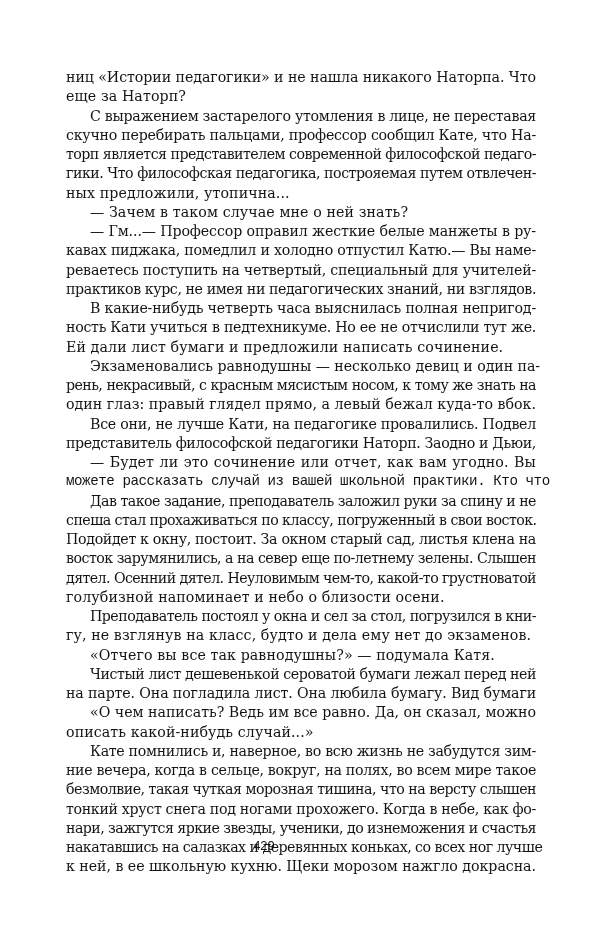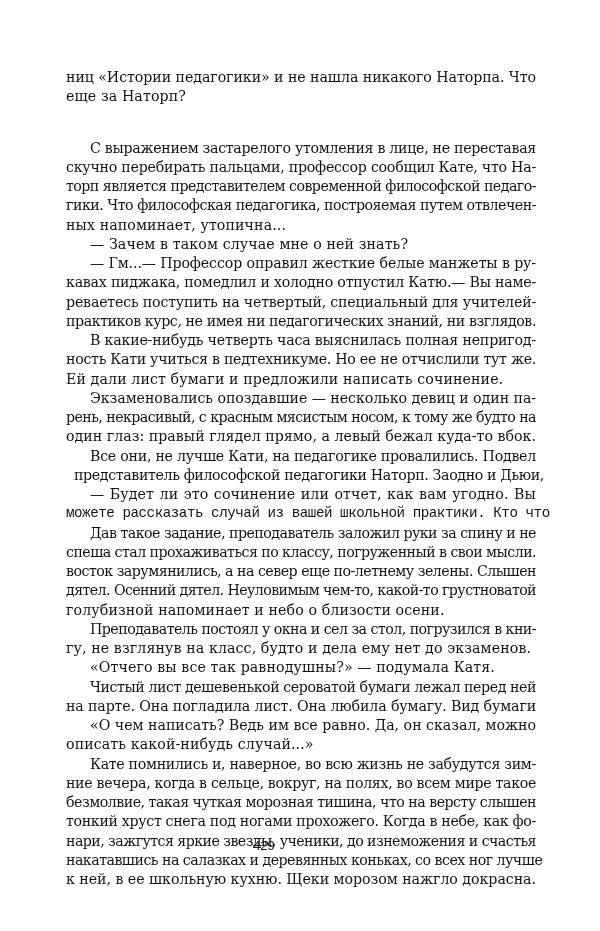--- a/index.html
+++ b/index.html
@@ -41,7 +41,7 @@
 <div class="page" id="page-text">
     <span class="line" style="white-space: nowrap; letter-spacing: -0.0702303px;">ниц «Истории педагогики» и не нашла никакого Наторпа. Что</span>
     <span class="line last" style="white-space: nowrap;">еще за Наторп?</span>
-    <span class="line indent" style="white-space: nowrap; letter-spacing: -0.300949px; margin-top: 32px;">С выражением застарелого утомления в лице, не переставая</span>
+    <span class="line indent" style="white-space: nowrap; letter-spacing: -0.300949px;">С выражением застарелого утомления в лице, не переставая</span>
     <span class="line" style="white-space: nowrap; letter-spacing: -0.249311px;">скучно перебирать пальцами, профессор сообщил Кате, что На-</span>
     <span class="line" style="white-space: nowrap; letter-spacing: -0.536719px;">торп является представителем современной философской педаго-</span>
     <span class="line" style="white-space: nowrap; letter-spacing: -0.49042px;">гики. Что философская педагогика, построяемая путем отвлечен-</span>

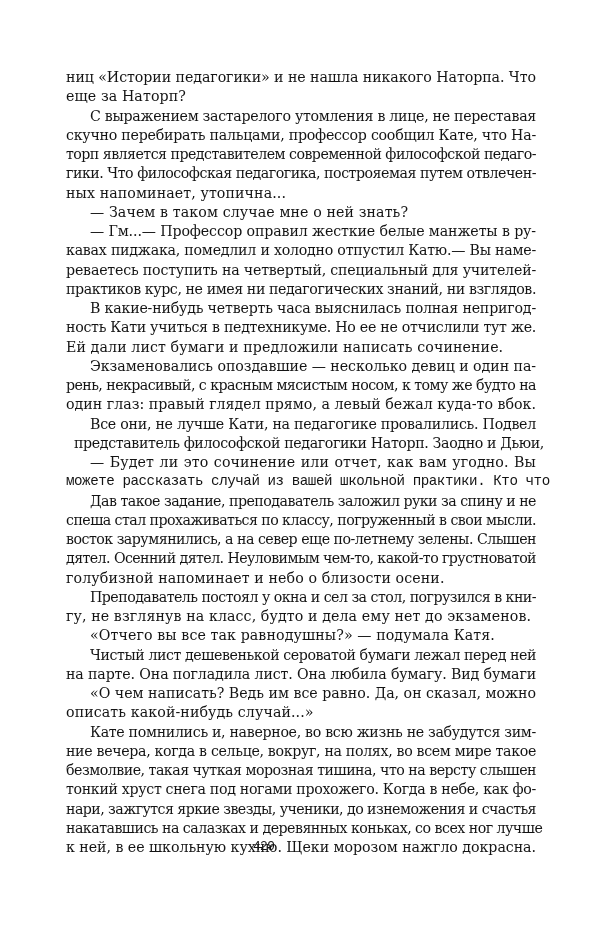--- a/index.html
+++ b/index.html
@@ -45,7 +45,7 @@
     <span class="line" style="white-space: nowrap; letter-spacing: -0.249311px;">скучно перебирать пальцами, профессор сообщил Кате, что На-</span>
     <span class="line" style="white-space: nowrap; letter-spacing: -0.536719px;">торп является представителем современной философской педаго-</span>
     <span class="line" style="white-space: nowrap; letter-spacing: -0.49042px;">гики. Что философская педагогика, построяемая путем отвлечен-</span>
-    <span class="line last" style="white-space: nowrap;">ных напоминает, утопична...</span>
+    <span class="line last" style="white-space: nowrap;">ных предложили, утопична...</span>
     <span class="line indent last" style="white-space: nowrap;">— Зачем в таком случае мне о ней знать?</span>
     <span class="line indent" style="white-space: nowrap; letter-spacing: -0.125405px;">— Гм...— Профессор оправил жесткие белые манжеты в ру-</span>
     <span class="line" style="white-space: nowrap; letter-spacing: -0.231627px;">кавах пиджака, помедлил и холодно отпустил Катю.— Вы наме-</span>

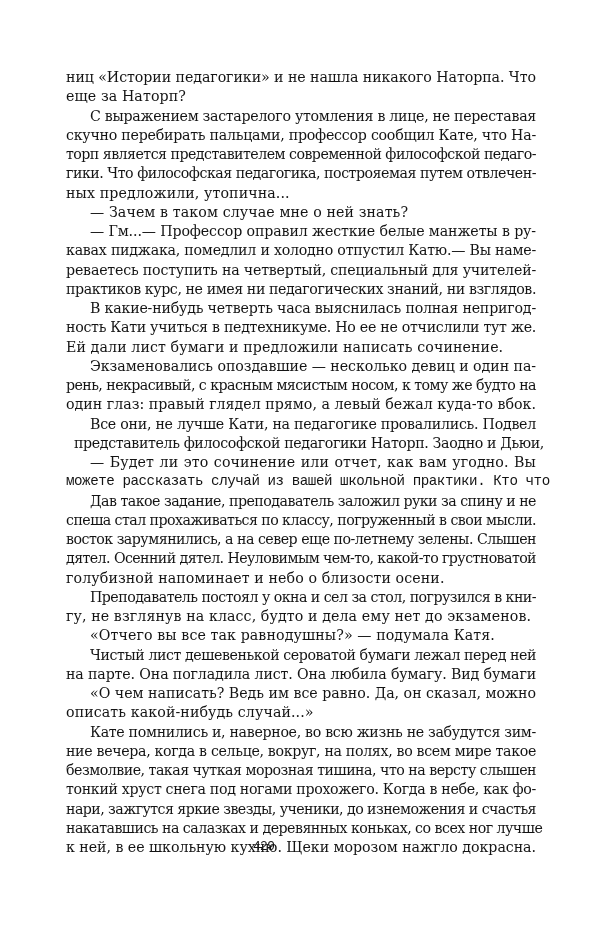--- a/index.html
+++ b/index.html
@@ -54,7 +54,7 @@
     <span class="line indent" style="white-space: nowrap; letter-spacing: -0.19548px;">В какие-нибудь четверть часа выяснилась полная непригод-</span>
     <span class="line" style="white-space: nowrap; letter-spacing: -0.288064px;">ность Кати учиться в педтехникуме. Но ее не отчислили тут же.</span>
     <span class="line last" style="white-space: nowrap;">Ей дали лист бумаги и предложили написать сочинение.</span>
-    <span class="line indent" style="white-space: nowrap; letter-spacing: -0.0666667px;">Экзаменовались опоздавшие — несколько девиц и один па-</span>
+    <span class="line indent" style="white-space: nowrap; letter-spacing: -0.0666667px;">Экзаменовались равнодушны — несколько девиц и один па-</span>
     <span class="line" style="white-space: nowrap; letter-spacing: -0.583216px;">рень, некрасивый, с красным мясистым носом, к тому же будто на</span>
     <span class="line" style="white-space: nowrap; letter-spacing: 0.0141949px;">один глаз: правый глядел прямо, а левый бежал куда-то вбок.</span>
     <span class="line indent" style="white-space: nowrap; letter-spacing: -0.263487px;">Все они, не лучше Кати, на педагогике провалились. Подвел</span>

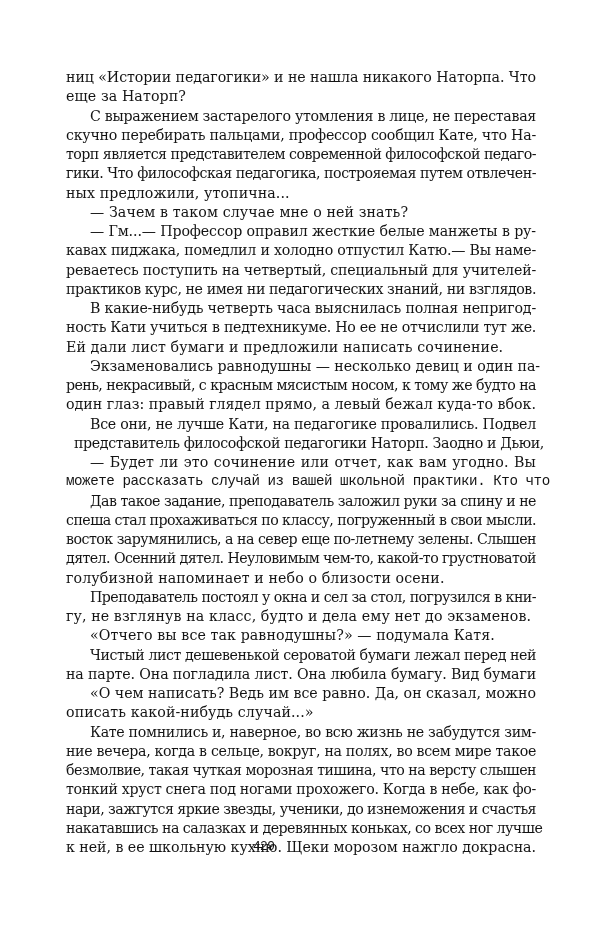--- a/index.html
+++ b/index.html
@@ -55,7 +55,7 @@
     <span class="line" style="white-space: nowrap; letter-spacing: -0.288064px;">ность Кати учиться в педтехникуме. Но ее не отчислили тут же.</span>
     <span class="line last" style="white-space: nowrap;">Ей дали лист бумаги и предложили написать сочинение.</span>
     <span class="line indent" style="white-space: nowrap; letter-spacing: -0.0666667px;">Экзаменовались равнодушны — несколько девиц и один па-</span>
-    <span class="line" style="white-space: nowrap; letter-spacing: -0.583216px;">рень, некрасивый, с красным мясистым носом, к тому же будто на</span>
+    <span class="line" style="white-space: nowrap; letter-spacing: -0.583216px;">рень, некрасивый, с красным мясистым носом, к тому же знать на</span>
     <span class="line" style="white-space: nowrap; letter-spacing: 0.0141949px;">один глаз: правый глядел прямо, а левый бежал куда-то вбок.</span>
     <span class="line indent" style="white-space: nowrap; letter-spacing: -0.263487px;">Все они, не лучше Кати, на педагогике провалились. Подвел</span>
     <span class="line" style="white-space: nowrap; letter-spacing: -0.373517px; margin-left: 8px;">представитель философской педагогики Наторп. Заодно и Дьюи,</span>

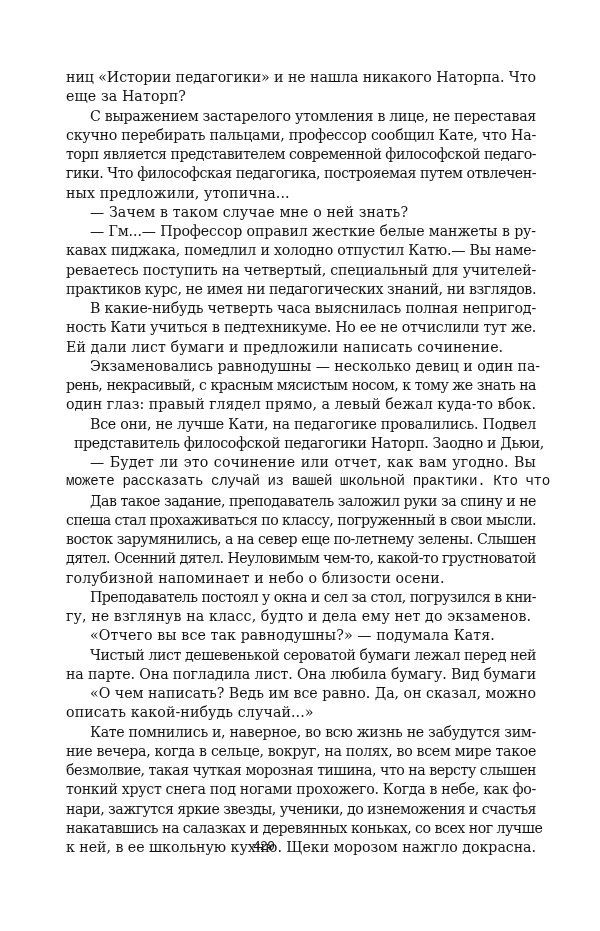--- a/index.html
+++ b/index.html
@@ -58,7 +58,7 @@
     <span class="line" style="white-space: nowrap; letter-spacing: -0.583216px;">рень, некрасивый, с красным мясистым носом, к тому же знать на</span>
     <span class="line" style="white-space: nowrap; letter-spacing: 0.0141949px;">один глаз: правый глядел прямо, а левый бежал куда-то вбок.</span>
     <span class="line indent" style="white-space: nowrap; letter-spacing: -0.263487px;">Все они, не лучше Кати, на педагогике провалились. Подвел</span>
-    <span class="line" style="white-space: nowrap; letter-spacing: -0.373517px; margin-left: 8px;">представитель философской педагогики Наторп. Заодно и Дьюи,</span>
+    <span class="line" style="white-space: nowrap; letter-spacing: -0.373517px;">представитель философской педагогики Наторп. Заодно и Дьюи,</span>
     <span class="line indent" style="white-space: nowrap;">— Будет ли это сочинение или отчет, как вам угодно. Вы</span>
     <span class="line" style="white-space: nowrap; letter-spacing: -0.451562px; font-family: Liberation Mono, monospace;">можете рассказать случай из вашей школьной практики. Кто что</span>
     <span class="line indent" style="white-space: nowrap; letter-spacing: -0.519439px;">Дав такое задание, преподаватель заложил руки за спину и не</span>

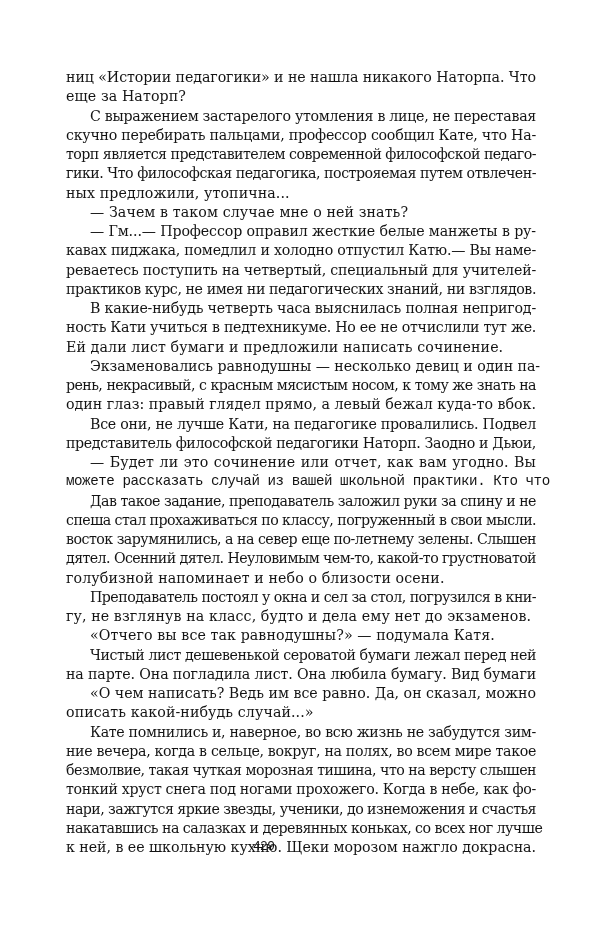--- a/index.html
+++ b/index.html
@@ -62,7 +62,7 @@
     <span class="line indent" style="white-space: nowrap;">— Будет ли это сочинение или отчет, как вам угодно. Вы</span>
     <span class="line" style="white-space: nowrap; letter-spacing: -0.451562px; font-family: Liberation Mono, monospace;">можете рассказать случай из вашей школьной практики. Кто что</span>
     <span class="line indent" style="white-space: nowrap; letter-spacing: -0.519439px;">Дав такое задание, преподаватель заложил руки за спину и не</span>
-    <span class="line" style="white-space: nowrap; letter-spacing: -0.557018px;">спеша стал прохаживаться по классу, погруженный в свои мысли.</span>
+    <span class="line" style="white-space: nowrap; letter-spacing: -0.557018px;">спеша стал прохаживаться по классу, погруженный в свои восток.</span>
     <span class="line" style="white-space: nowrap; letter-spacing: -0.515523px;">восток зарумянились, а на север еще по-летнему зелены. Слышен</span>
     <span class="line" style="white-space: nowrap; letter-spacing: -0.581956px;">дятел. Осенний дятел. Неуловимым чем-то, какой-то грустноватой</span>
     <span class="line last" style="white-space: nowrap;">голубизной напоминает и небо о близости осени.</span>

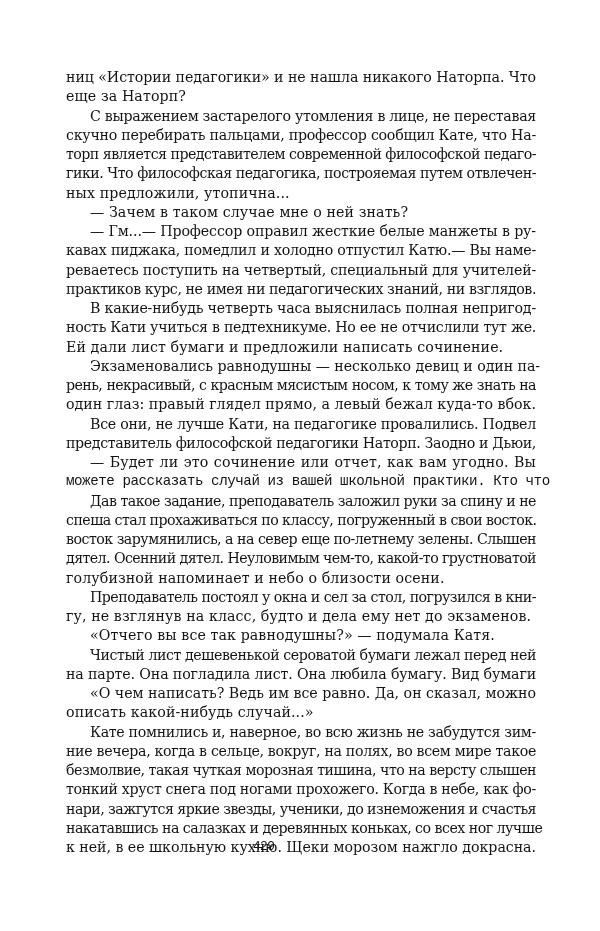--- a/index.html
+++ b/index.html
@@ -63,6 +63,7 @@
     <span class="line" style="white-space: nowrap; letter-spacing: -0.451562px; font-family: Liberation Mono, monospace;">можете рассказать случай из вашей школьной практики. Кто что</span>
     <span class="line indent" style="white-space: nowrap; letter-spacing: -0.519439px;">Дав такое задание, преподаватель заложил руки за спину и не</span>
     <span class="line" style="white-space: nowrap; letter-spacing: -0.557018px;">спеша стал прохаживаться по классу, погруженный в свои восток.</span>
+    <span class="line" style="white-space: nowrap; letter-spacing: -0.338508px;">Подойдет к окну, постоит. За окном старый сад, листья клена на</span>
     <span class="line" style="white-space: nowrap; letter-spacing: -0.515523px;">восток зарумянились, а на север еще по-летнему зелены. Слышен</span>
     <span class="line" style="white-space: nowrap; letter-spacing: -0.581956px;">дятел. Осенний дятел. Неуловимым чем-то, какой-то грустноватой</span>
     <span class="line last" style="white-space: nowrap;">голубизной напоминает и небо о близости осени.</span>

